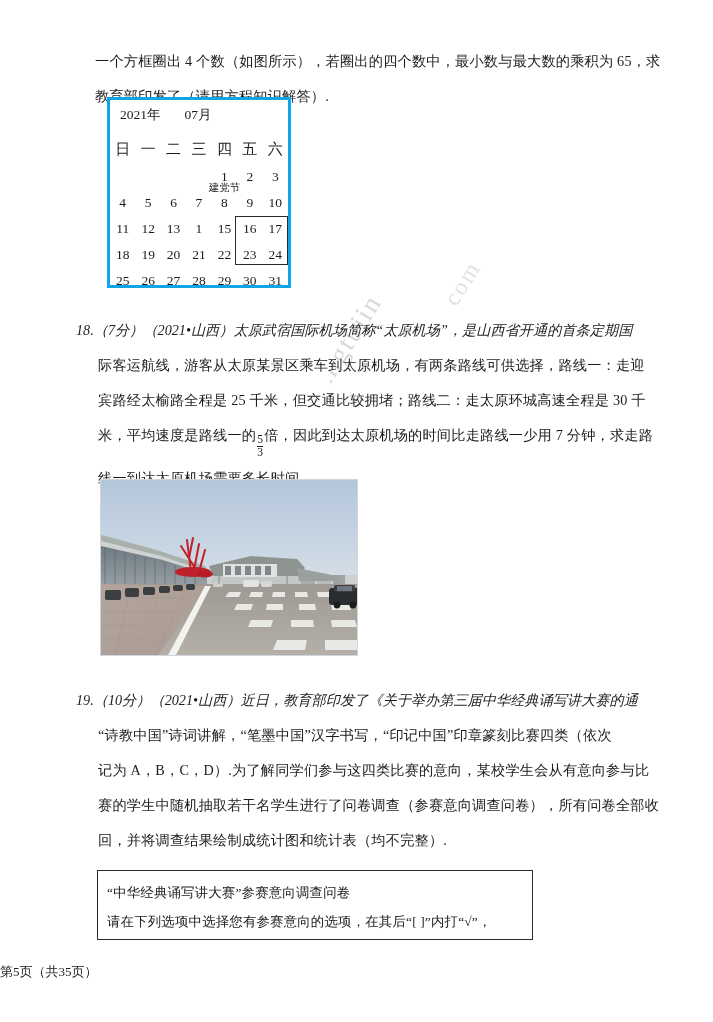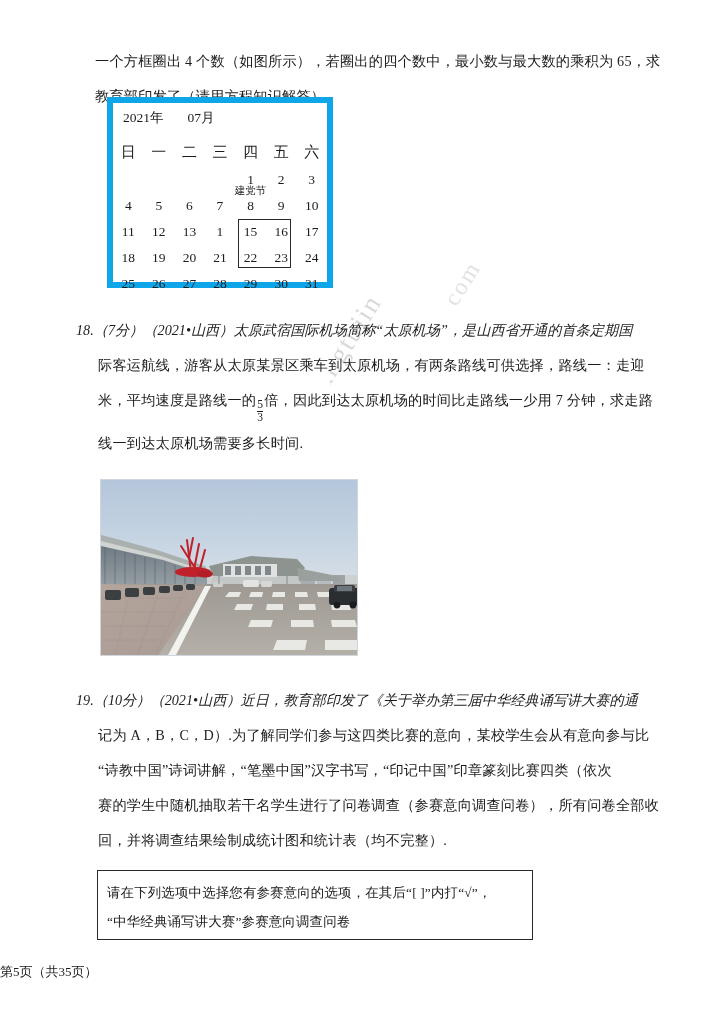--- a/index.html
+++ b/index.html
@@ -85,9 +85,9 @@
     position: absolute;
     left: 107px;
     top: 97px;
-    width: 226px;
+    width: 184px;
     height: 191px;
-    border: 6px solid #0ea5e9;
+    border: 3px solid #0ea5e9;
     background: #fff;
   }
   .cal-title {

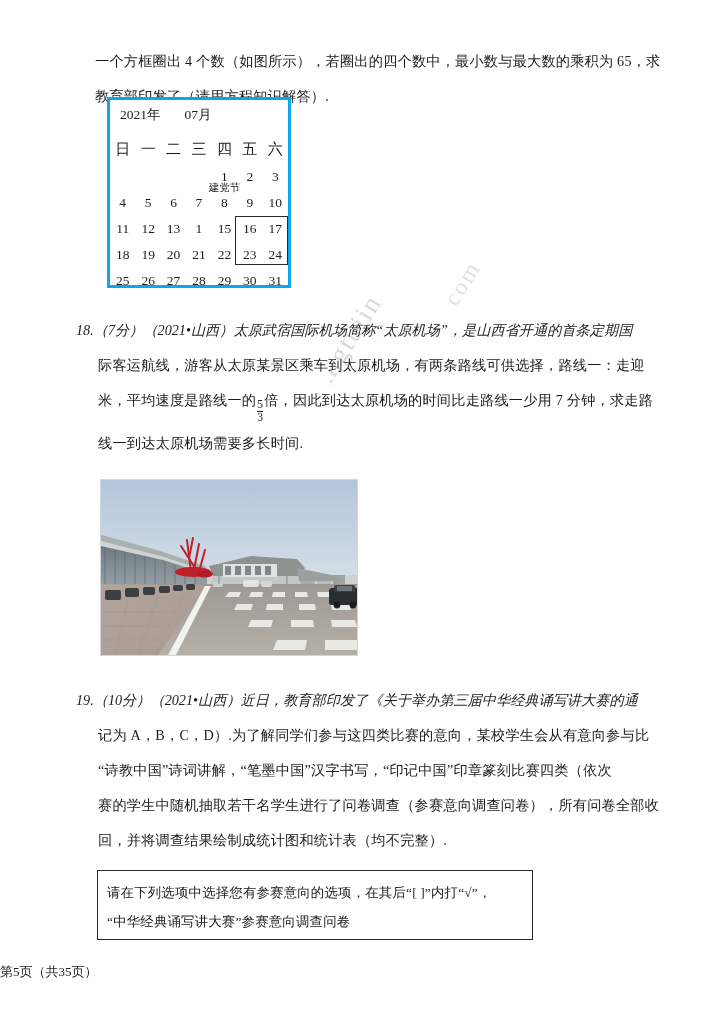--- a/index.html
+++ b/index.html
@@ -273,6 +273,7 @@
     <div class="para" style="left:76px; top:313px; width:566px;">
       <span class="ln num-label">18.（7分）（2021•山西）太原武宿国际机场简称“太原机场”，是山西省开通的首条定期国</span>
       <span class="ln indent">际客运航线，游客从太原某景区乘车到太原机场，有两条路线可供选择，路线一：走迎</span>
+      <span class="ln indent">宾路经太榆路全程是 25 千米，但交通比较拥堵；路线二：走太原环城高速全程是 30 千</span>
       <span class="ln indent"><span>米，平均速度是路线一的</span><span class="frac">
             <span class="num">5</span>
             <span class="den">3</span>

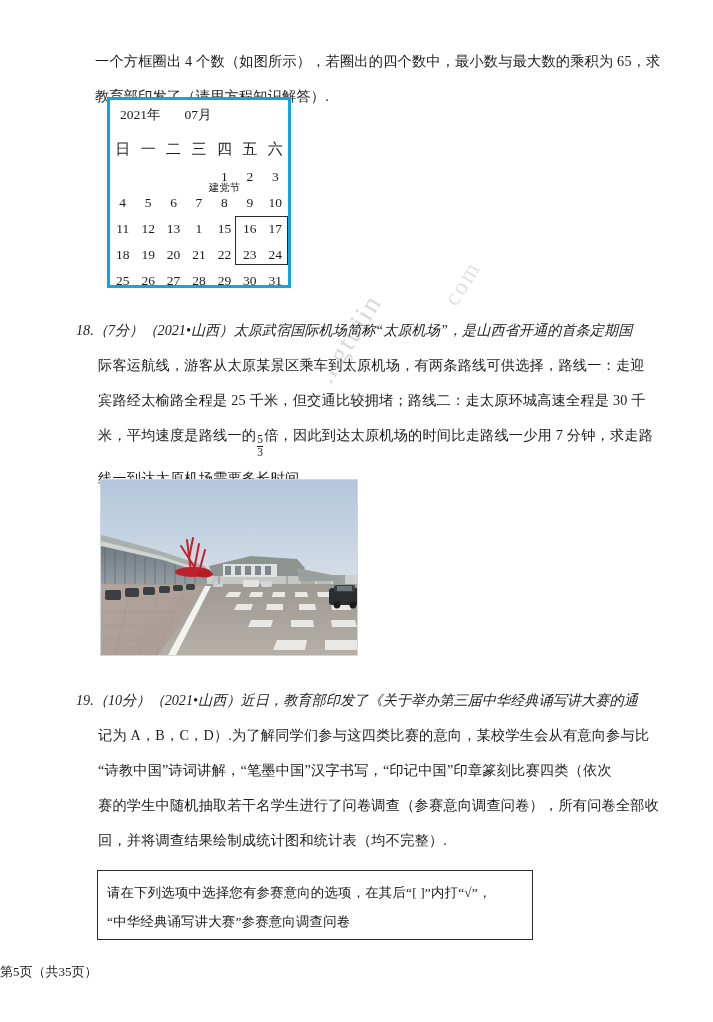--- a/index.html
+++ b/index.html
@@ -414,8 +414,8 @@
 
     <div class="para" style="left:76px; top:683px; width:566px;">
       <span class="ln num-label">19.（10分）（2021•山西）近日，教育部印发了《关于举办第三届中华经典诵写讲大赛的通</span>
+      <span class="ln indent">“诗教中国”诗词讲解，“笔墨中国”汉字书写，“印记中国”印章篆刻比赛四类（依次</span>
       <span class="ln indent">记为 A，B，C，D）.为了解同学们参与这四类比赛的意向，某校学生会从有意向参与比</span>
-      <span class="ln indent">“诗教中国”诗词讲解，“笔墨中国”汉字书写，“印记中国”印章篆刻比赛四类（依次</span>
       <span class="ln indent">赛的学生中随机抽取若干名学生进行了问卷调查（参赛意向调查问卷），所有问卷全部收</span>
       <span class="ln indent">回，并将调查结果绘制成统计图和统计表（均不完整）.</span>
     </div>

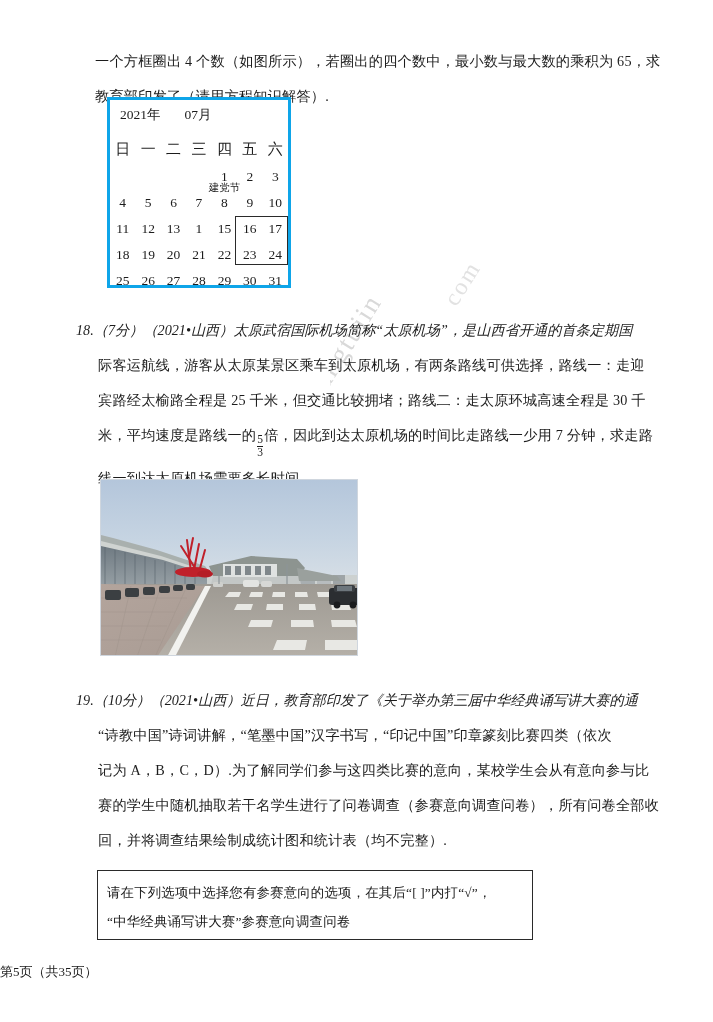--- a/index.html
+++ b/index.html
@@ -421,8 +421,8 @@
     </div>
 
     <div class="questionnaire">
+      <div class="q-line">“中华经典诵写讲大赛”参赛意向调查问卷</div>
       <div class="q-line"><span>请在下列选项中选择您有参赛意向的选项</span><span>，在其后“[</span><span class="blank">      </span><span>]”内打“√”，</span></div>
-      <div class="q-line">“中华经典诵写讲大赛”参赛意向调查问卷</div>
     </div>
 
     <div class="footer">第5页（共35页）</div>

